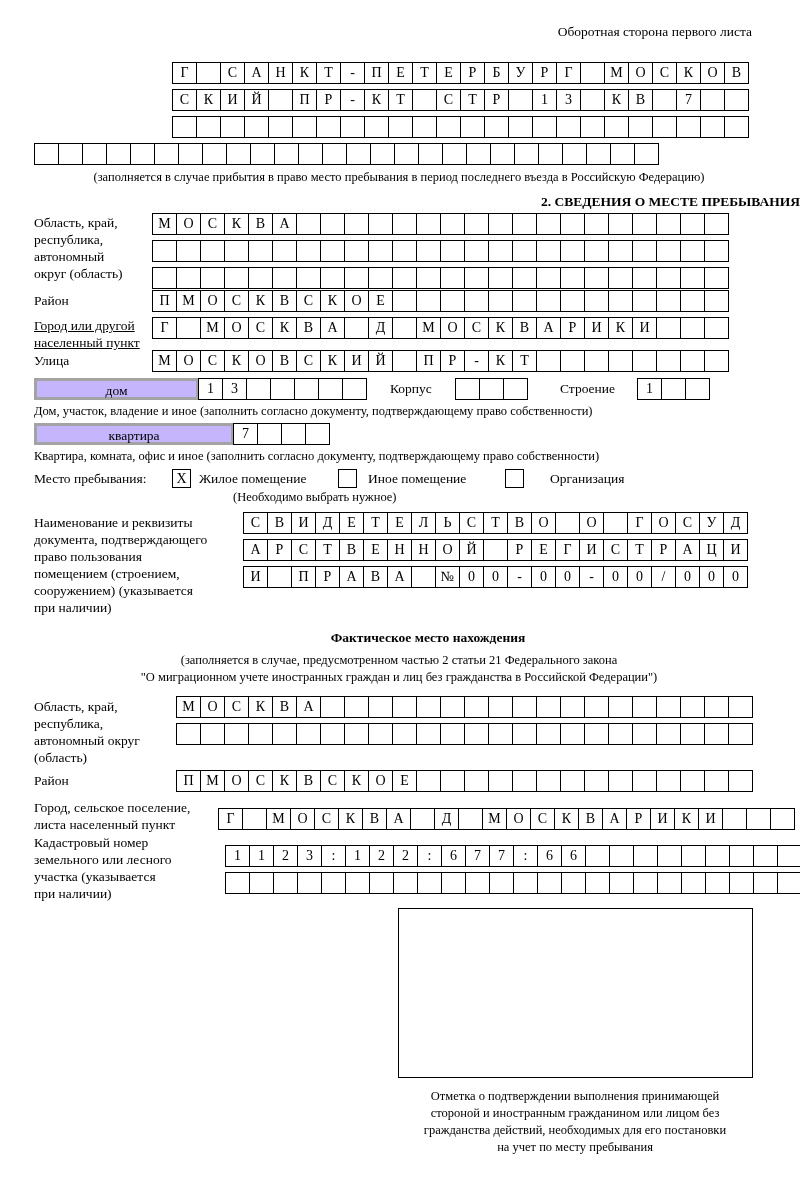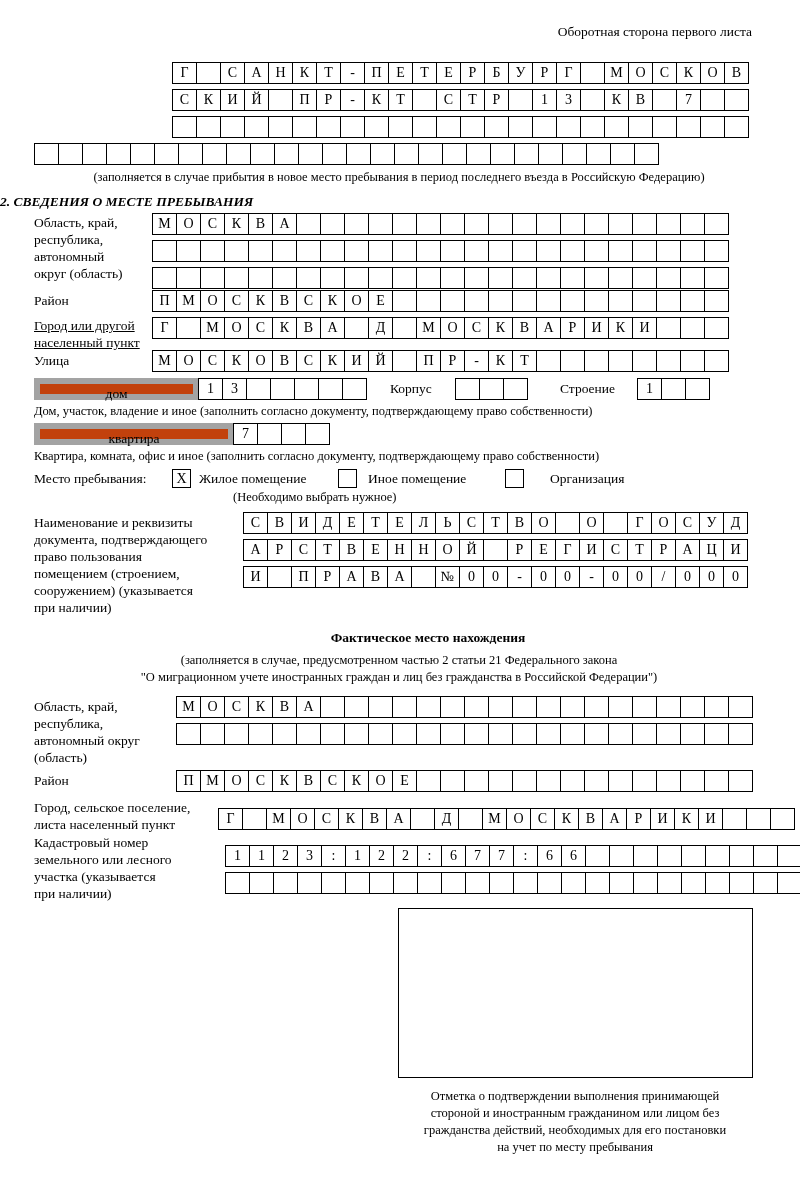--- a/index.html
+++ b/index.html
@@ -212,7 +212,7 @@
       <div class="cell"></div>
     </div>
 
-  <div class="note" style="left:34px;top:170px;width:730px;">(заполняется в случае прибытия в новое место пребывания в период последнего въезда в Российскую Федерацию)</div>
+  <div class="note" style="left:34px;top:170px;width:730px;">(заполняется в случае прибытия в право место пребывания в период последнего въезда в Российскую Федерацию)</div>
 
   <div class="sectiontitle" style="top:194px;left:0;">2. СВЕДЕНИЯ О МЕСТЕ ПРЕБЫВАНИЯ</div>
 

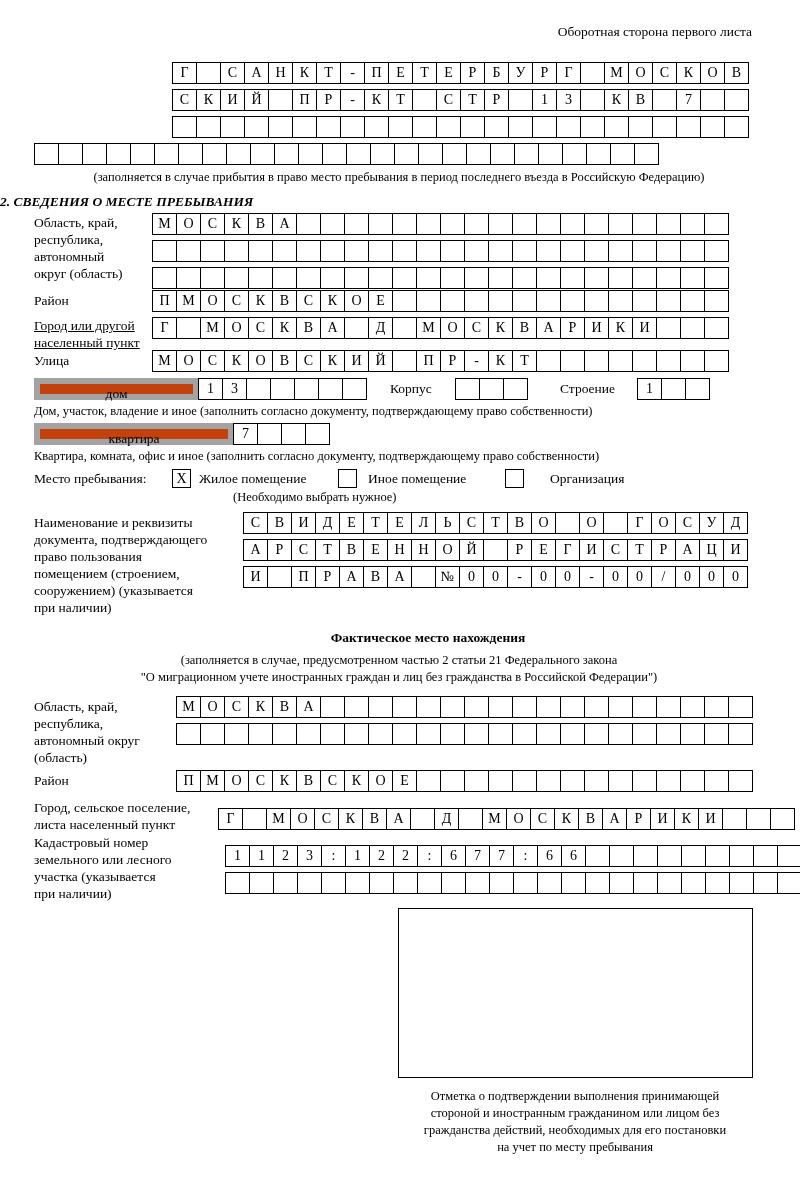--- a/index.html
+++ b/index.html
@@ -63,9 +63,8 @@
     position:absolute;
     font-size:13.5px;
     font-weight:bold;
-    text-align:left;
+    text-align:right;
     width:100%;
-    font-style:italic;
   }
   .subtitle{
     position:absolute;

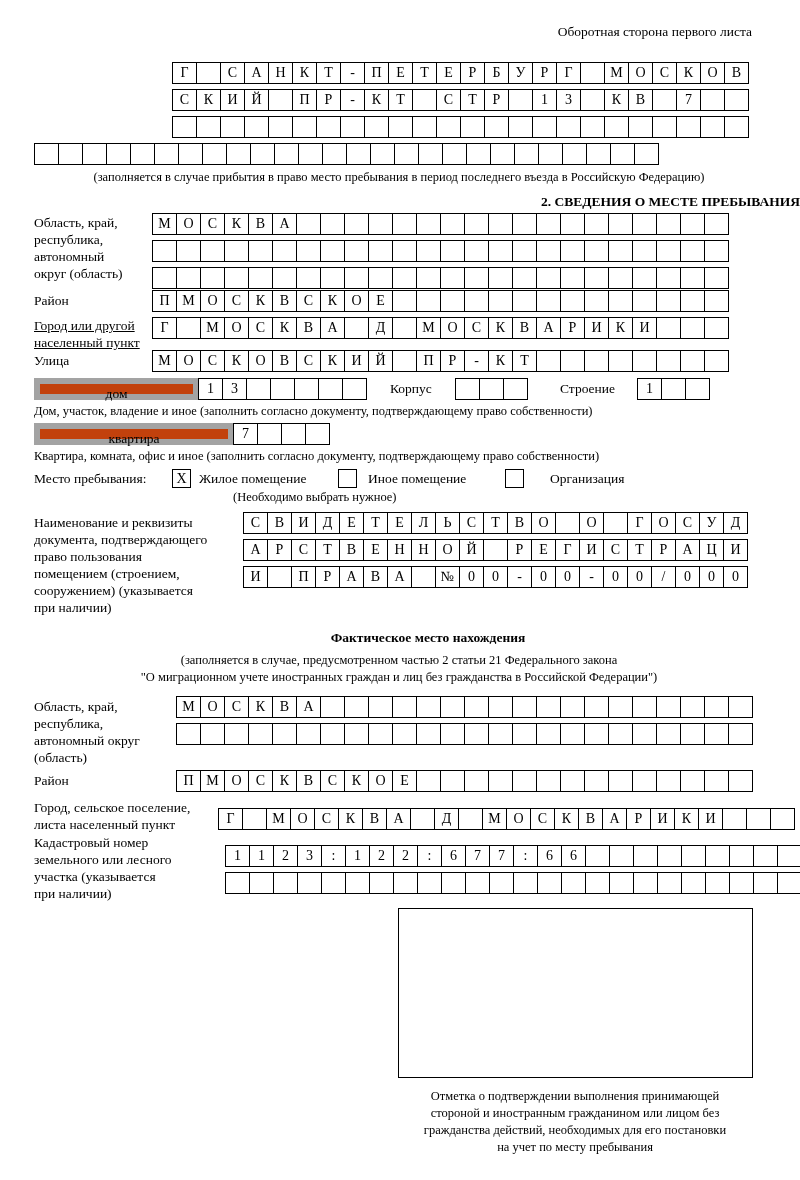--- a/index.html
+++ b/index.html
@@ -44,9 +44,9 @@
 
   .framebox{
     position:absolute;
-    border:6px solid #a3a3a3;
+    border:3px solid #a3a3a3;
     box-sizing:border-box;
-    background:#c2410c;
+    background:#c4b5fd;
   }
   .framebox .cap{
     font-size:13.5px;

